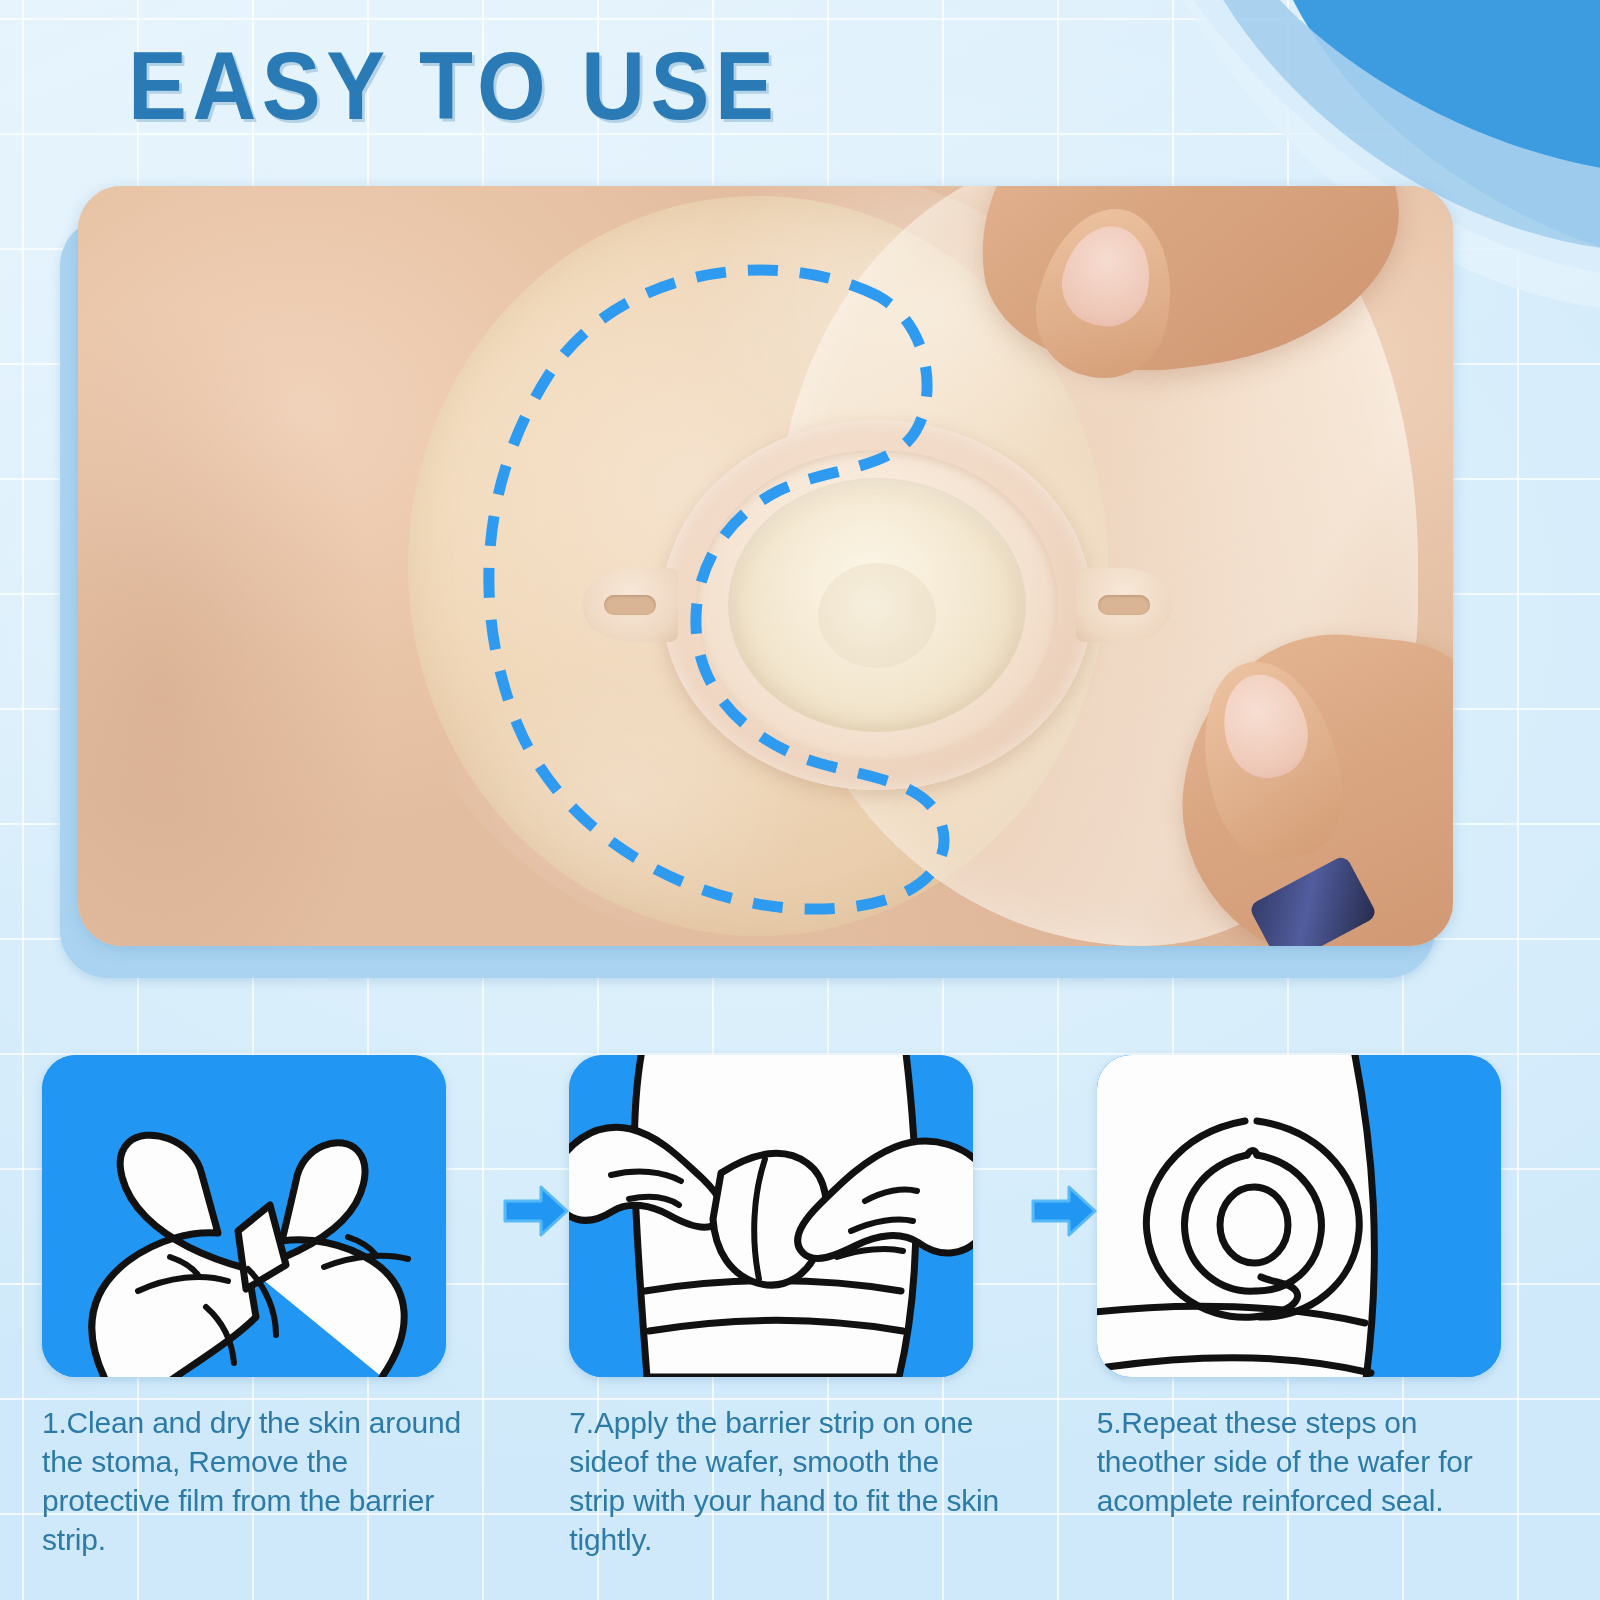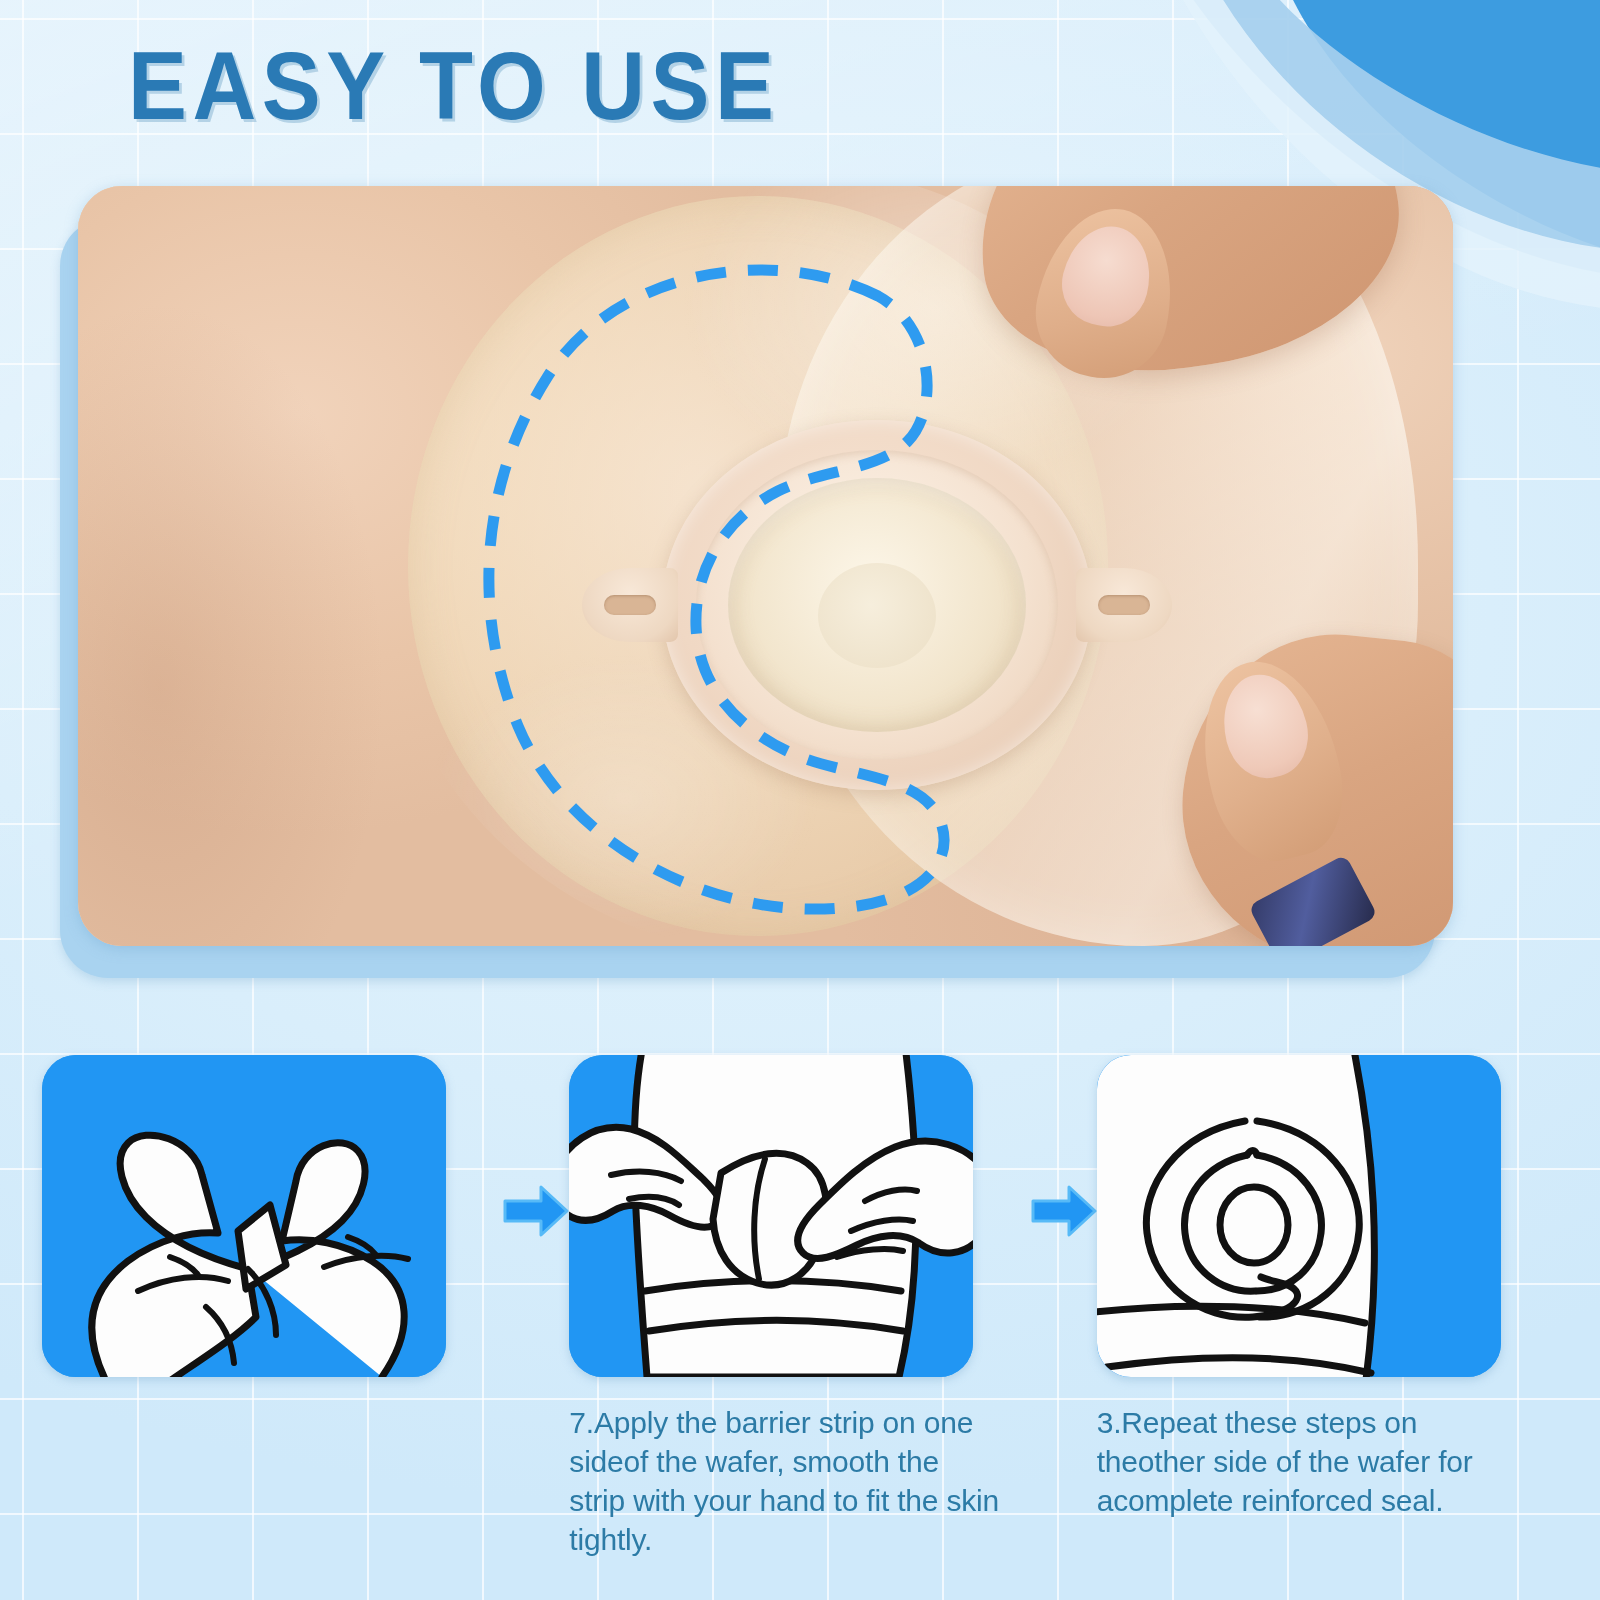--- a/index.html
+++ b/index.html
@@ -417,6 +417,7 @@
             </g>
           </svg>
         </div>
+        <div class="step-caption">1.Clean and dry the skin around the stoma, Remove the protective film from the barrier strip.</div>
       </div>
 
       <div class="arrow">

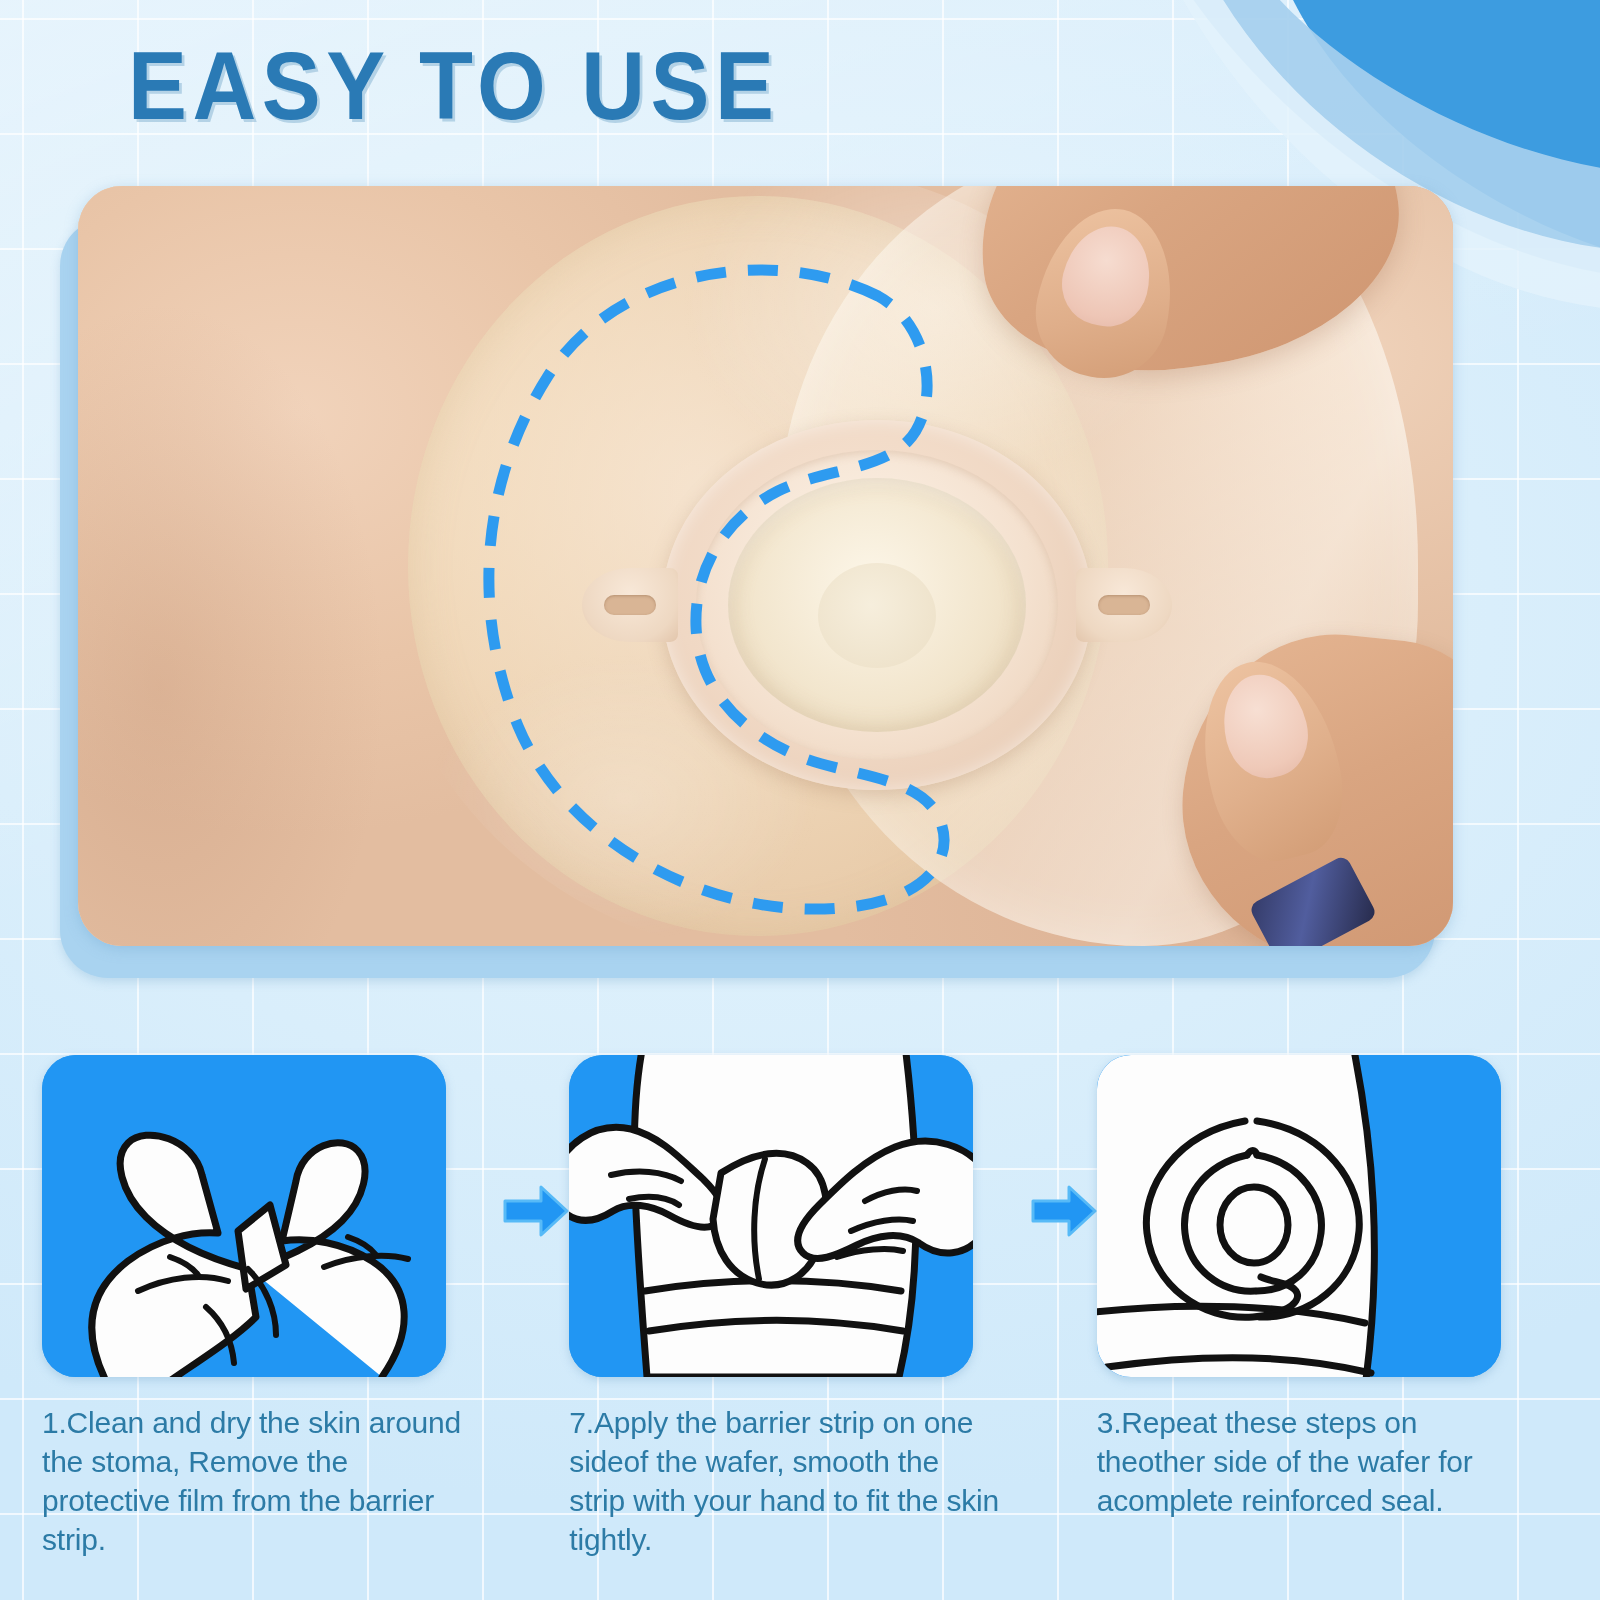--- a/index.html
+++ b/index.html
@@ -490,7 +490,7 @@
             </g>
           </svg>
         </div>
-        <div class="step-caption">3.Repeat these steps on theother side of the wafer for acomplete reinforced seal.</div>
+        <div class="step-caption">5.Repeat these steps on theother side of the wafer for acomplete reinforced seal.</div>
       </div>
 
     </div>

